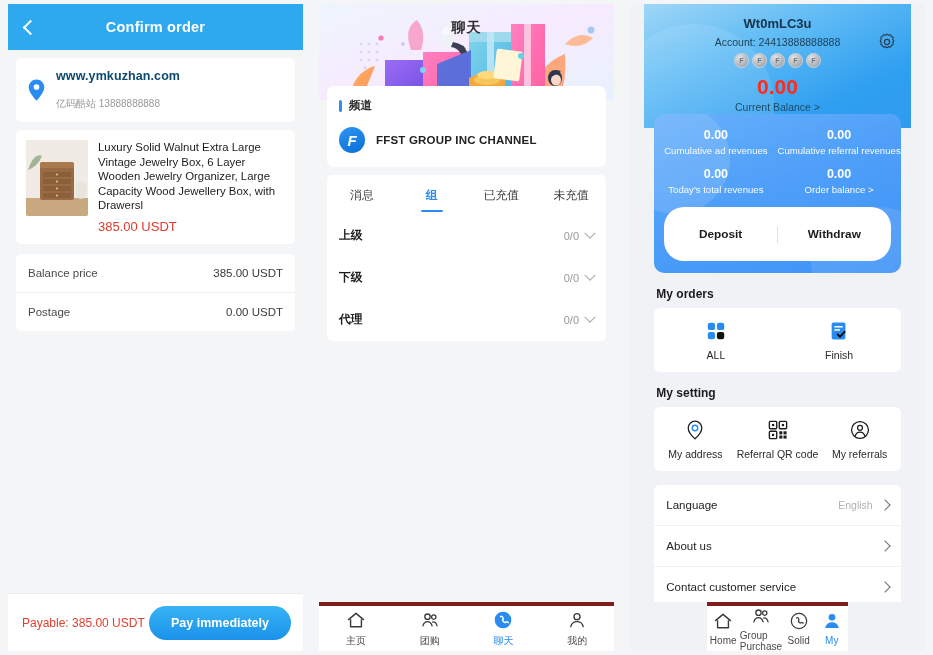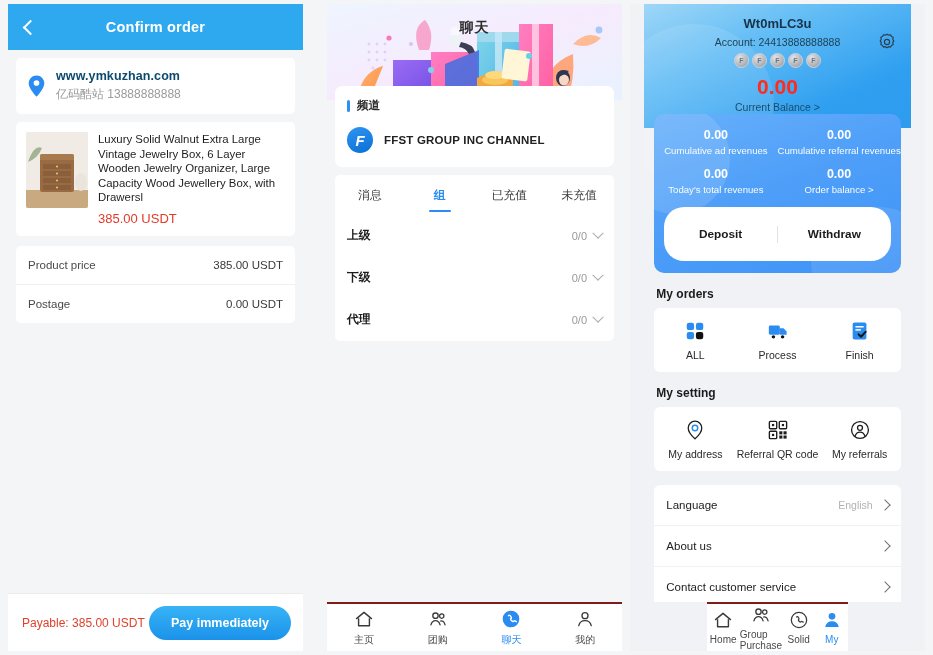--- a/index.html
+++ b/index.html
@@ -58,7 +58,7 @@
   }
 
   
-  .p2-wrap { position: absolute; left: 16px; top: 4px; width: 295px; height: 647px; background: #f4f5f7; display: flex; flex-direction: column; }
+  .p2-wrap { position: absolute; left: 8px; top: 4px; width: 295px; height: 647px; background: #f4f5f7; display: flex; flex-direction: column; }
   .banner {
     position: relative; height: 96px; flex: 0 0 auto; overflow: hidden;
     background: linear-gradient(120deg,#eaf3ff 0%,#f4e9fb 45%,#e6f1fd 100%);

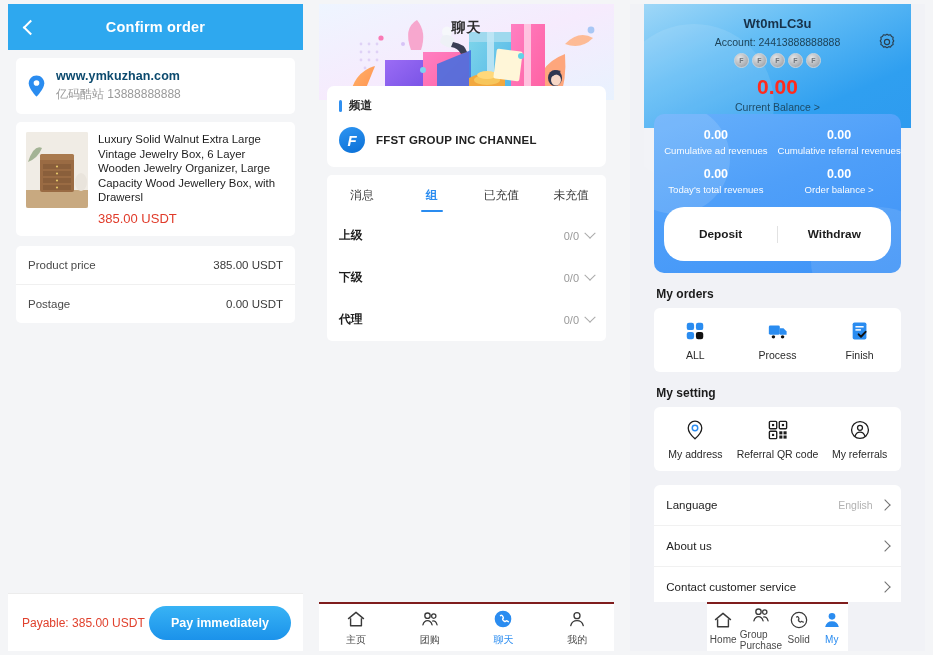--- a/index.html
+++ b/index.html
@@ -28,7 +28,7 @@
   .addr-card { display: flex; align-items: center; padding: 11px 12px; gap: 11px; }
   .pin-icon { width: 17px; height: 22px; flex: 0 0 auto; }
   .addr-text .addr-url { font-size: 12.5px; font-weight: bold; color: #0c4a6e; letter-spacing: .1px; }
-  .addr-text .addr-sub { font-size: 12px; color: #9a9a9a; margin-top: 3px; }
+  .addr-text .addr-sub { font-size: 10px; color: #9a9a9a; margin-top: 14px; }
 
   .prod-card { display: flex; padding: 10px 10px; gap: 10px; }
   .prod-thumb {

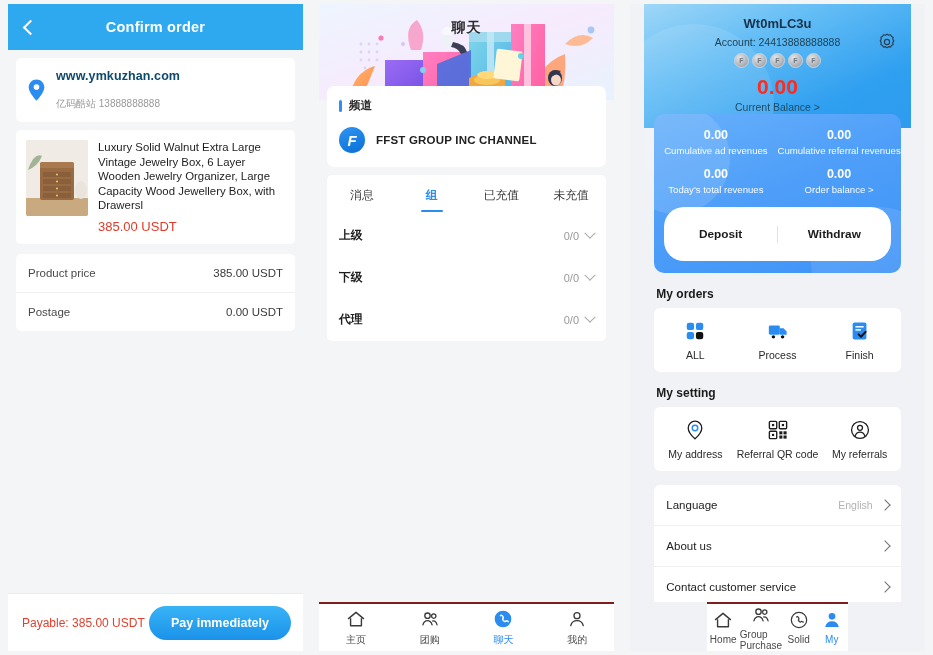--- a/index.html
+++ b/index.html
@@ -214,7 +214,7 @@
 
       <div class="rows-card">
         <div class="kv-row">
-          <span>Product price</span>
+          <span>Balance price</span>
           <span class="kv-val">385.00 USDT</span>
         </div>
         <div class="kv-row">

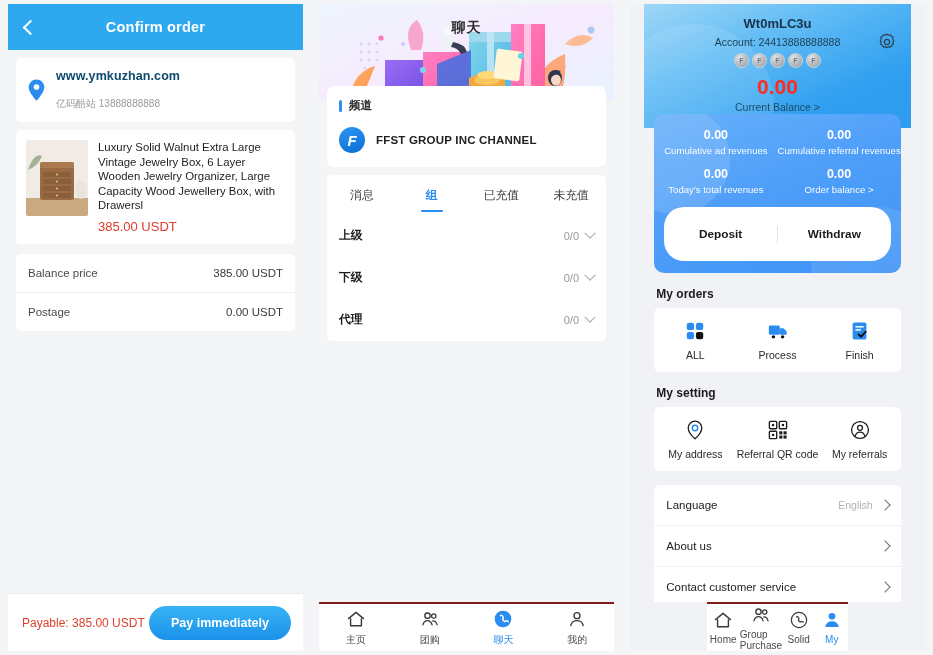--- a/index.html
+++ b/index.html
@@ -448,15 +448,6 @@
           </div>
           <div class="grid-item">
             <svg width="22" height="22" viewBox="0 0 24 24">
-              <rect x="2" y="6" width="12" height="10" rx="1.6" fill="#2a8cf0"></rect>
-              <path d="M14 9 h4 l3.4 3.6 V16 H14z" fill="#2a8cf0"></path>
-              <circle cx="7" cy="18.4" r="1.9" fill="#111"></circle>
-              <circle cx="17" cy="18.4" r="1.9" fill="#111"></circle>
-            </svg>
-            <span class="grid-label">Process</span>
-          </div>
-          <div class="grid-item">
-            <svg width="22" height="22" viewBox="0 0 24 24">
               <rect x="4" y="2.6" width="15" height="18.8" rx="2" fill="#2a8cf0"></rect>
               <rect x="7" y="6.6" width="9" height="1.6" fill="#fff"></rect>
               <rect x="7" y="10" width="6" height="1.6" fill="#fff"></rect>

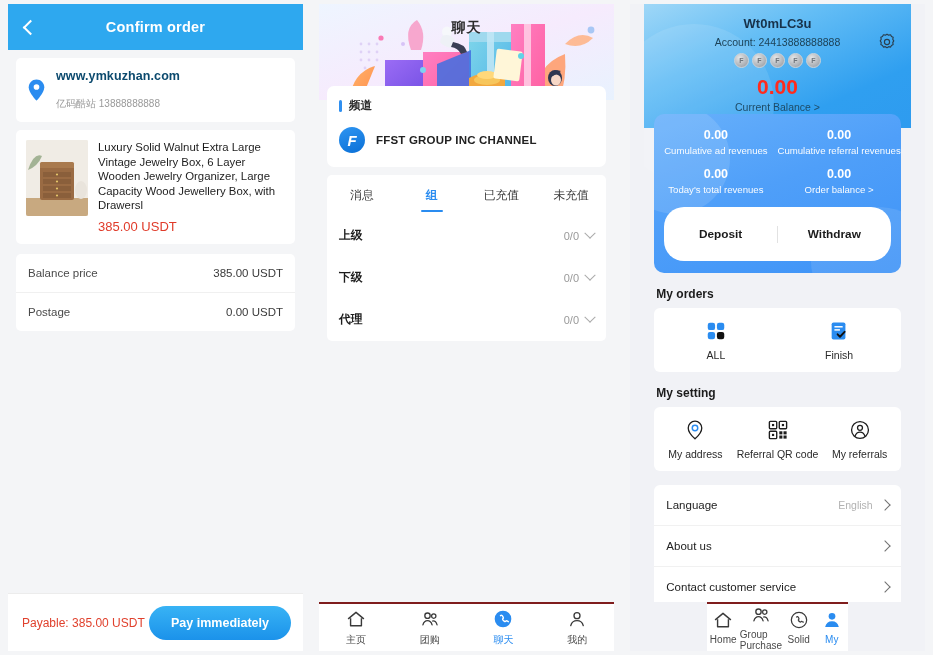--- a/index.html
+++ b/index.html
@@ -98,7 +98,7 @@
 
   
   .tabbar {
-    height: 49px; background: #fff; border-top: 2px solid #7f1d1d; flex: 0 0 auto;
+    height: 49px; background: #fff; border-top: 4px solid #7f1d1d; flex: 0 0 auto;
     display: flex; align-items: center;
   }
   .tabbar-item { flex: 1 1 0; display: flex; flex-direction: column; align-items: center; gap: 4px; cursor: pointer; }

